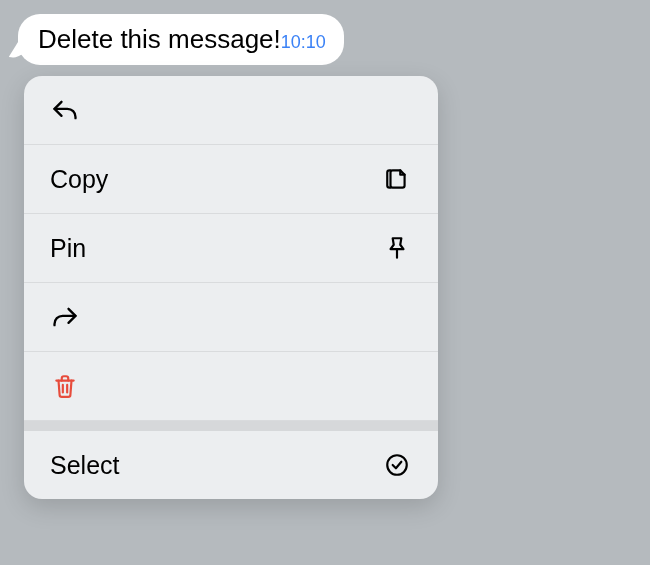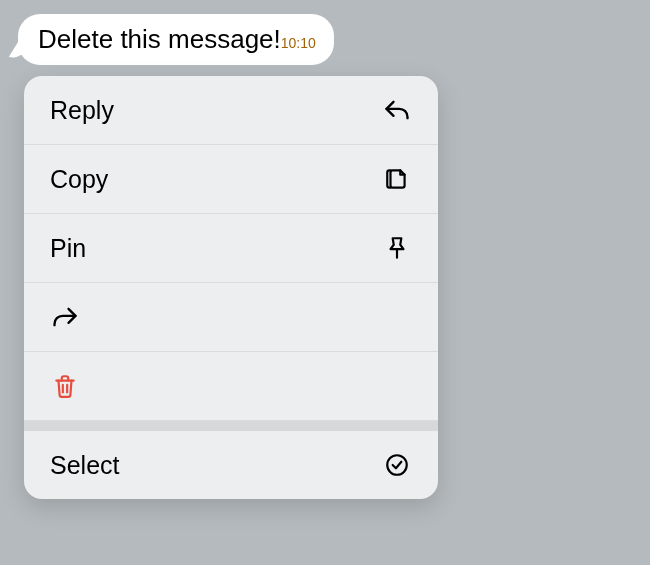--- a/index.html
+++ b/index.html
@@ -43,8 +43,8 @@
       color: #000;
     }
     .msg-time {
-      font-size: 14px;
-      color: #a16207;
+      font-size: 18px;
+      color: #3b82f6;
     }
     .menu {
       position: absolute;

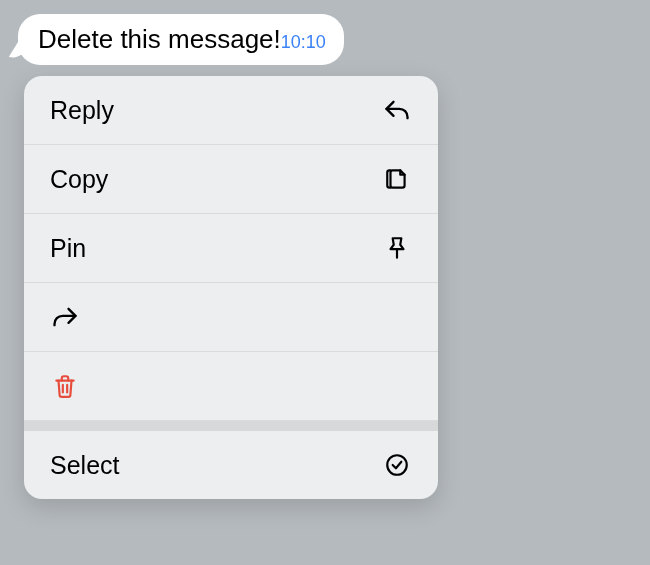--- a/index.html
+++ b/index.html
@@ -103,7 +103,6 @@
 <div class="menu">
 
   <div class="menu-item">
-    <span>Reply</span>
     <span class="icn">
       <svg viewBox="0 0 24 24" width="28" height="28">
         <path d="M9 17L3 11l6-6"></path>

